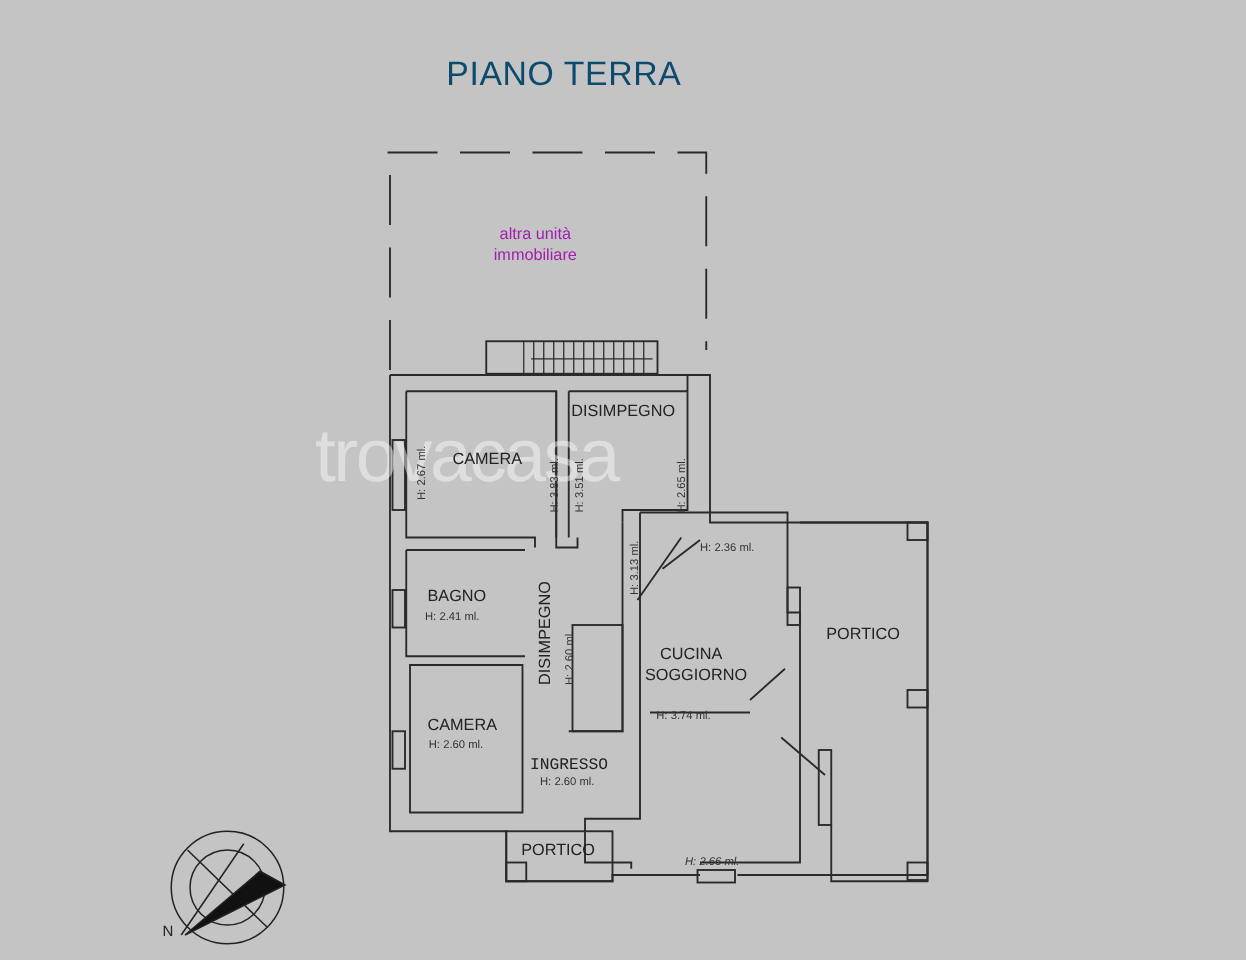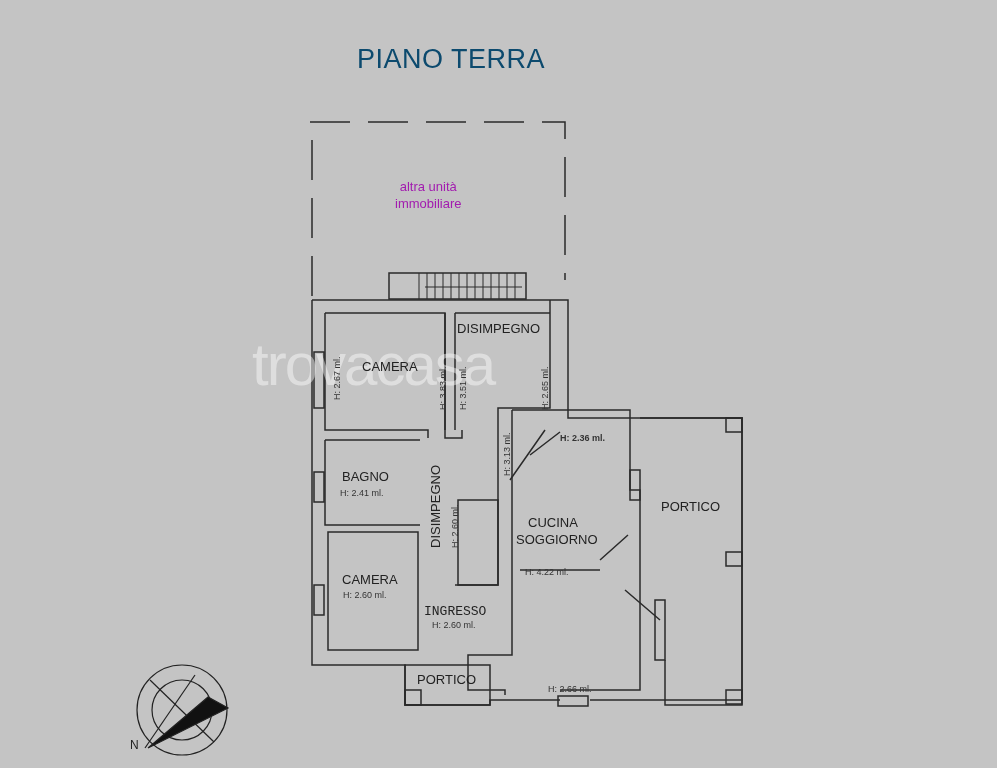--- a/index.html
+++ b/index.html
@@ -116,7 +116,7 @@
 <div class="h vert" style="left:458px;top:410px;">H: 3.51 ml.</div>
 <div class="h vert" style="left:540px;top:410px;">H: 2.65 ml.</div>
 <div class="h vert" style="left:502px;top:476px;">H: 3.13 ml.</div>
-<div class="h" style="left:560px;top:433px;font-weight:bold;">H: 2.36 ml.</div>
+<div class="h" style="left:560px;top:433px;">H: 2.36 ml.</div>
 <div class="h" style="left:548px;top:684px;">H: 2.66 ml.</div>
 
 <div class="north">N</div>

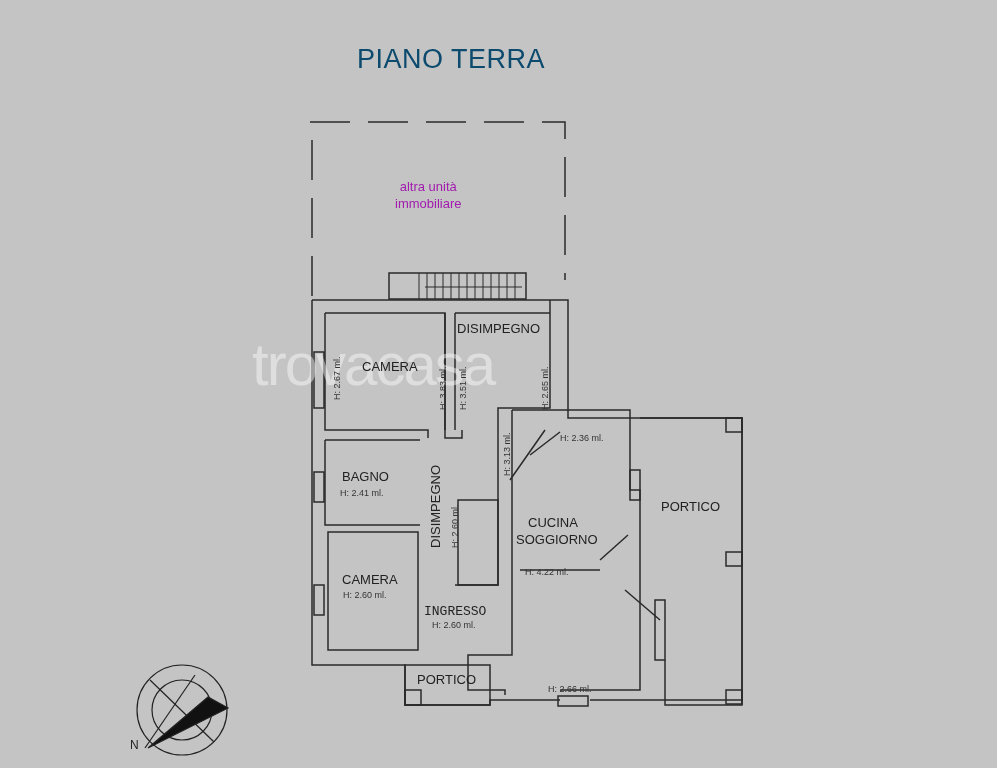--- a/index.html
+++ b/index.html
@@ -107,7 +107,7 @@
 <div class="h" style="left:432px;top:620px;">H: 2.60 ml.</div>
 <div class="lbl" style="left:528px;top:515px;">CUCINA</div>
 <div class="lbl" style="left:516px;top:532px;">SOGGIORNO</div>
-<div class="h" style="left:525px;top:567px;">H: 4.22 ml.</div>
+<div class="h" style="left:525px;top:567px;">H: 3.74 ml.</div>
 <div class="lbl" style="left:661px;top:499px;">PORTICO</div>
 <div class="lbl" style="left:417px;top:672px;">PORTICO</div>
 

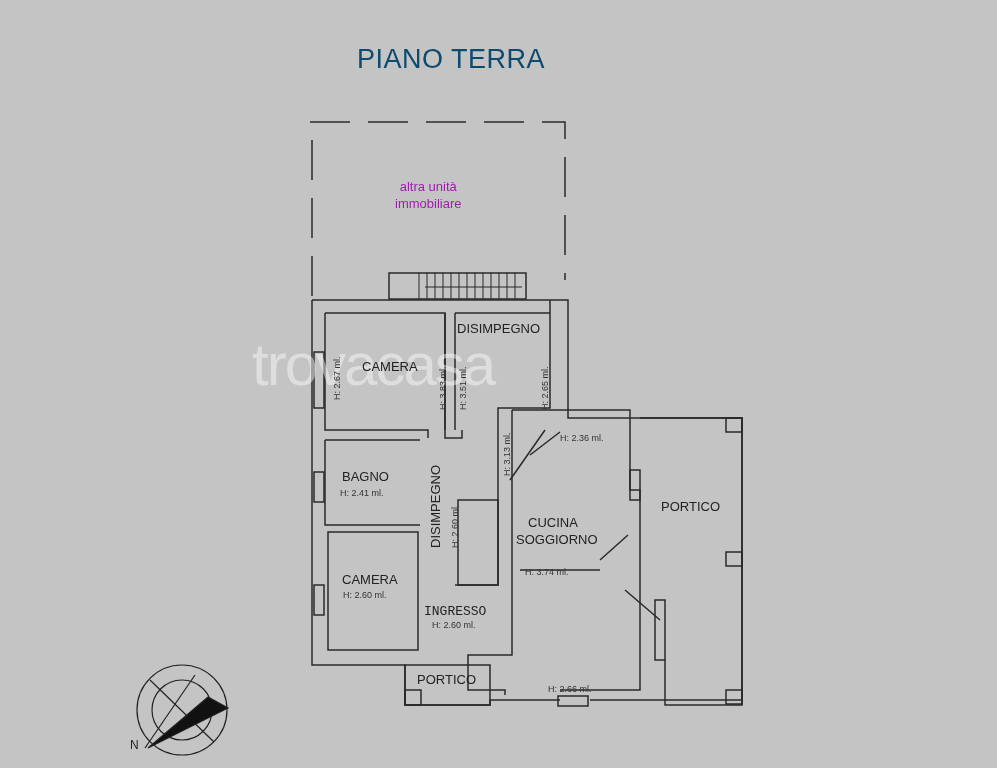--- a/index.html
+++ b/index.html
@@ -117,7 +117,7 @@
 <div class="h vert" style="left:540px;top:410px;">H: 2.65 ml.</div>
 <div class="h vert" style="left:502px;top:476px;">H: 3.13 ml.</div>
 <div class="h" style="left:560px;top:433px;">H: 2.36 ml.</div>
-<div class="h" style="left:548px;top:684px;">H: 2.66 ml.</div>
+<div class="h" style="left:548px;top:684px;font-style:italic;">H: 2.66 ml.</div>
 
 <div class="north">N</div>
 

